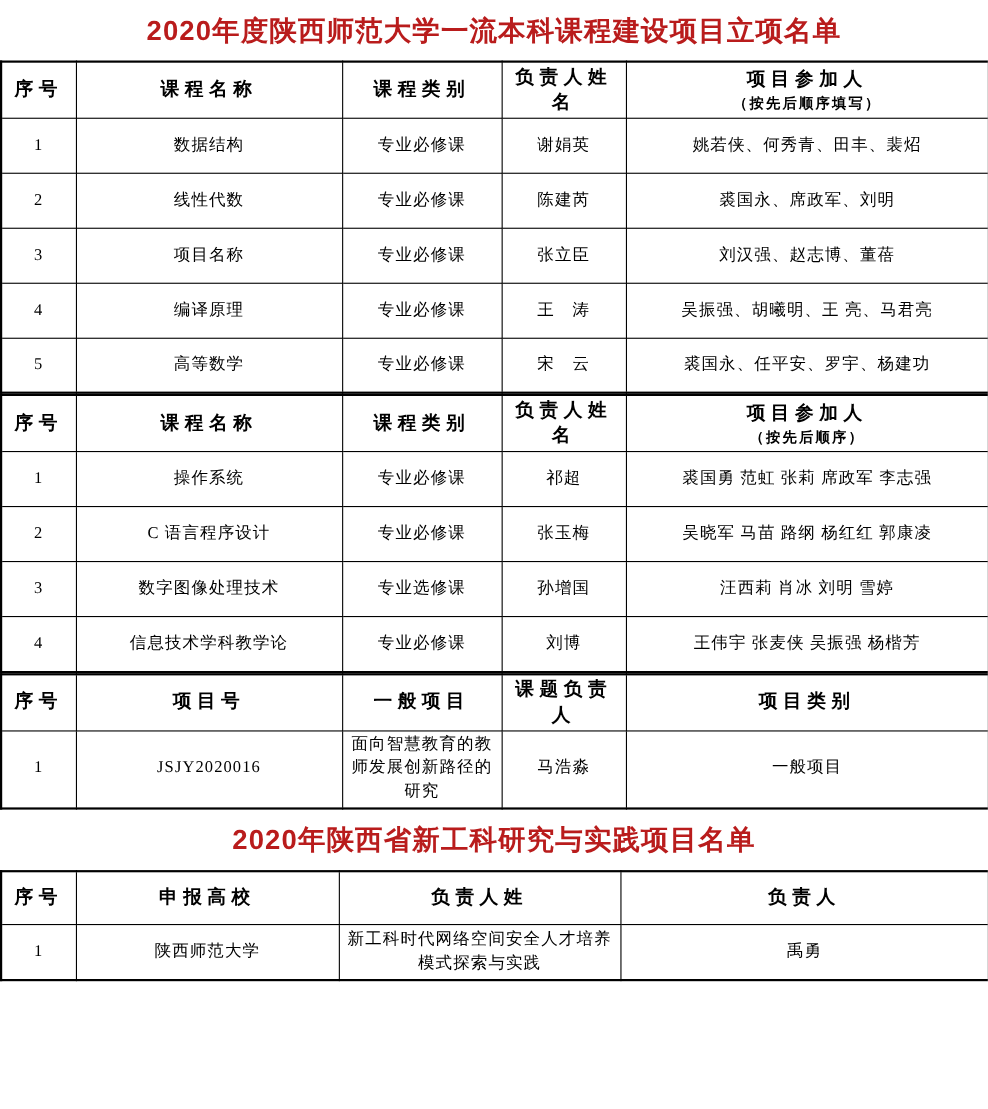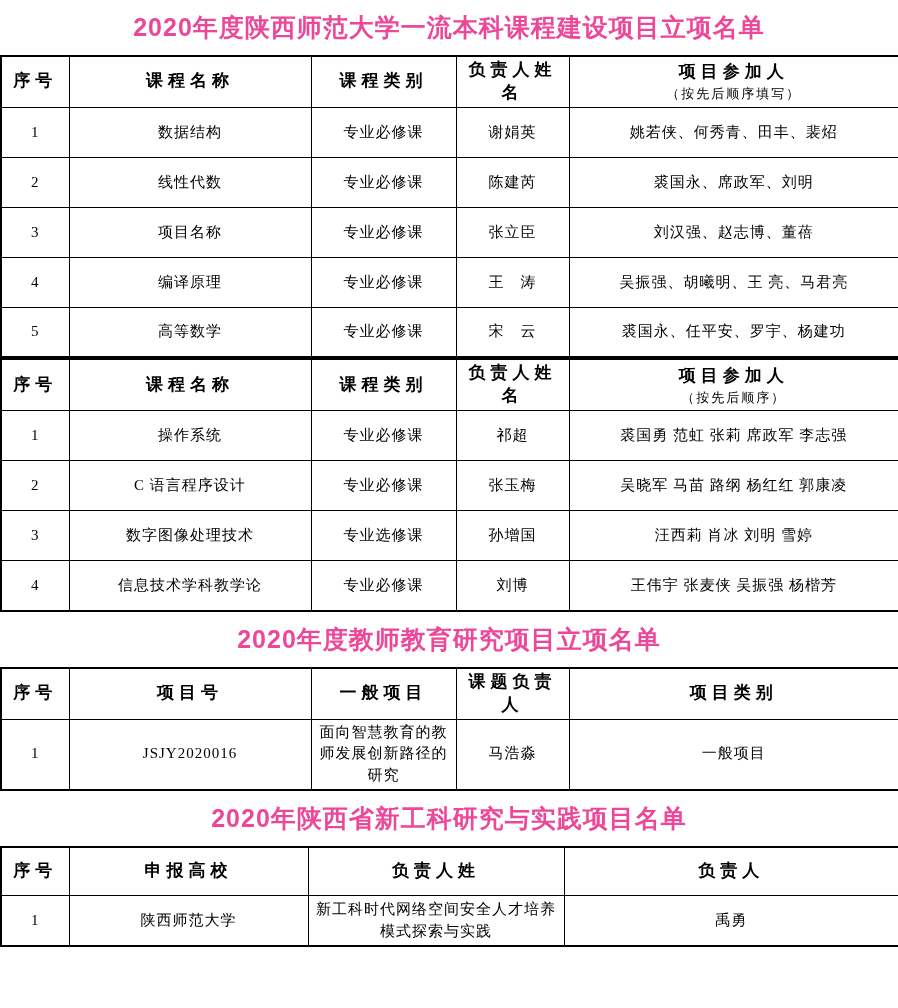--- a/index.html
+++ b/index.html
@@ -26,7 +26,7 @@
     font-weight: bold;
     font-size: 25px;
     letter-spacing: 1px;
-    color: #ec4899;
+    color: #b91c1c;
   }
   table.doc-table {
     border-collapse: collapse;

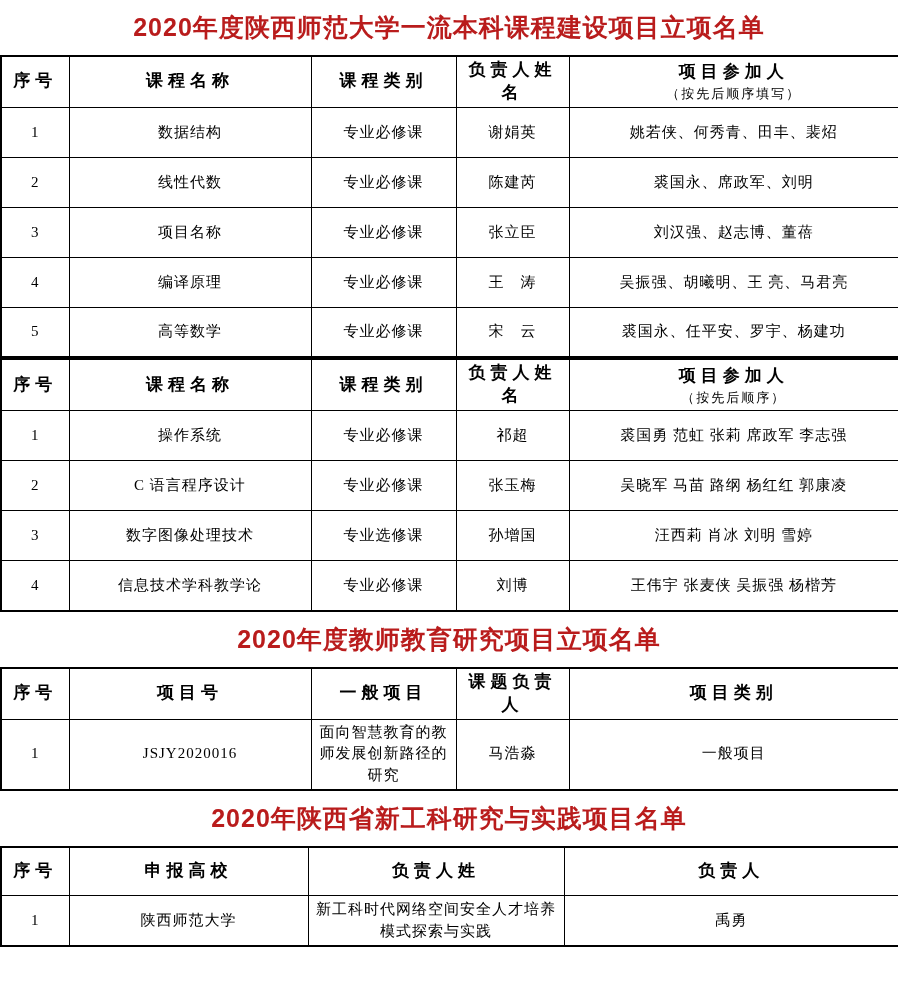--- a/index.html
+++ b/index.html
@@ -60,7 +60,7 @@
   .subline {
     display: block;
     font-size: 13px;
-    font-weight: normal;
+    font-weight: bold;
     letter-spacing: 2px;
     margin-top: 1px;
   }

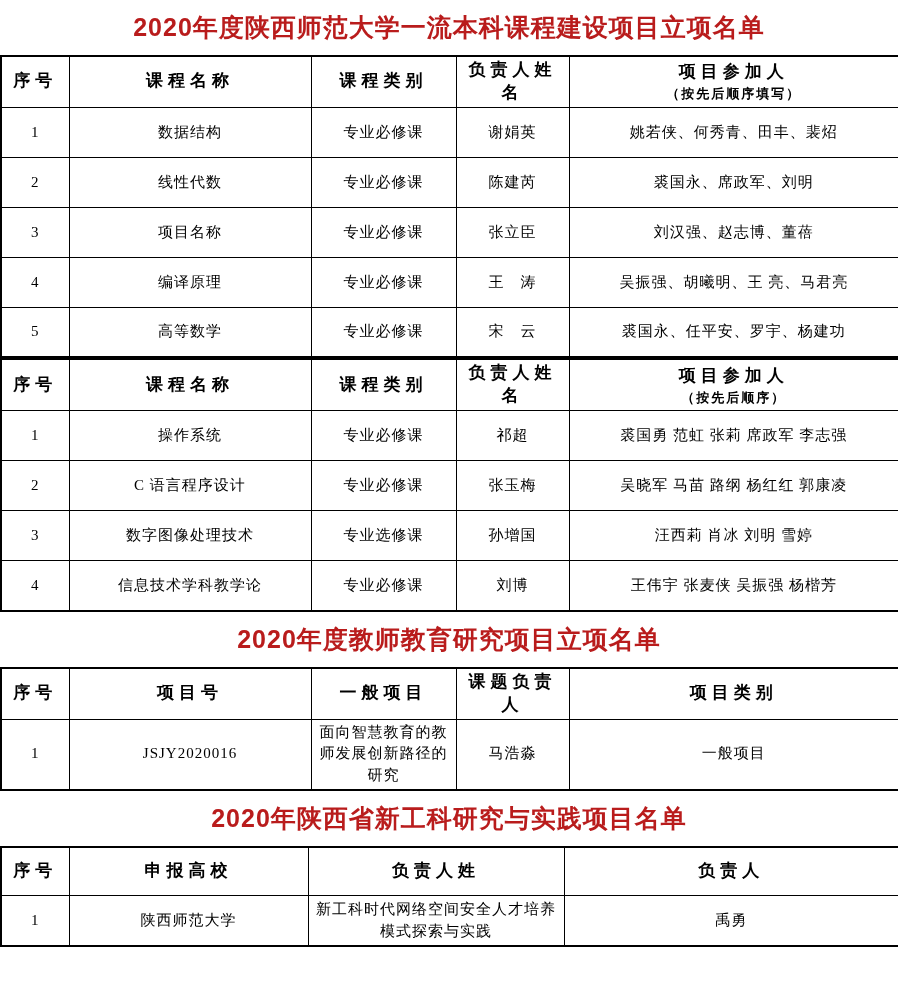--- a/index.html
+++ b/index.html
@@ -205,7 +205,6 @@
   </section>
 
   <section class="doc-section">
-    <h1 class="sec-title">2020年度教师教育研究项目立项名单</h1>
     <table class="doc-table">
         <colgroup>
           <col style="width: 68px;">

